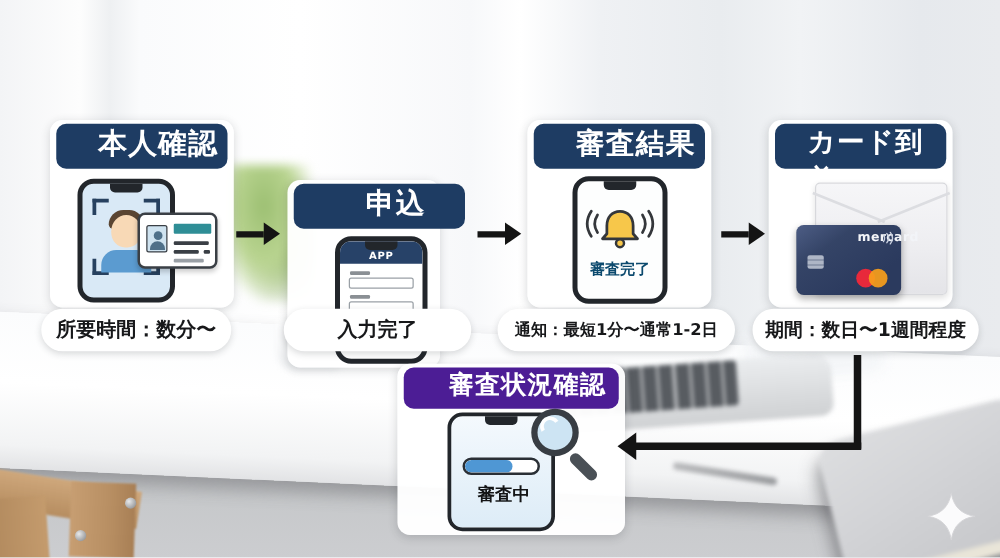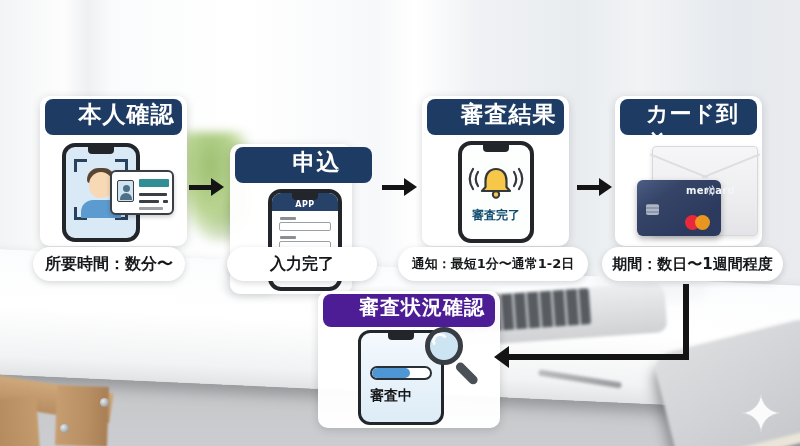--- a/index.html
+++ b/index.html
@@ -124,7 +124,7 @@
   .progress-track { position:absolute; left:9px; top:33px; width:62px; height:14px;
     border:2px solid #2a2f35; border-radius:8px; background:#ffffff; overflow:hidden; }
   .progress-fill { height:100%; width:65%; background:#4f97d4; border-radius:6px; }
-  .p5-text { position:absolute; left:0; width:60px; top:54px; text-align:center;
+  .p5-text { position:absolute; left:12px; width:60px; top:54px; text-align:center;
     font-size:14px; font-weight:800; color:#141516; }
   .magnifier { position:absolute; left:64px; top:-6px; width:46px; height:46px; z-index:3; }
   .lens { position:absolute; left:0; top:0; width:38px; height:38px; border-radius:50%;

